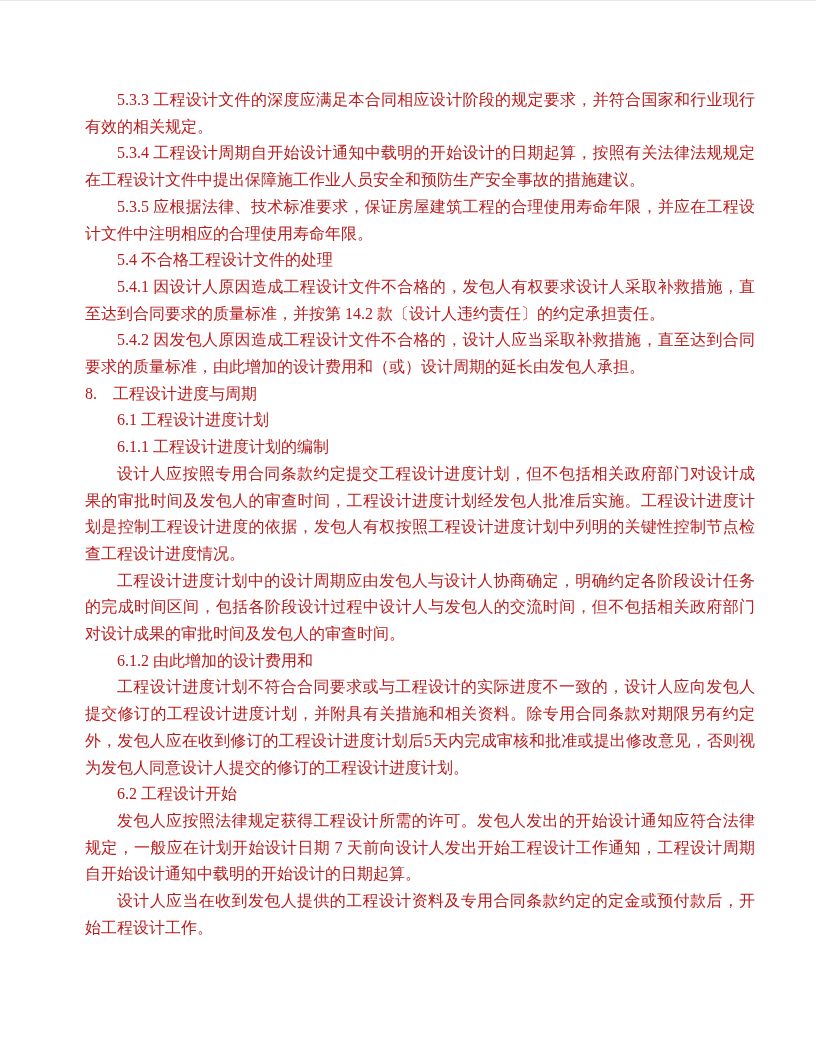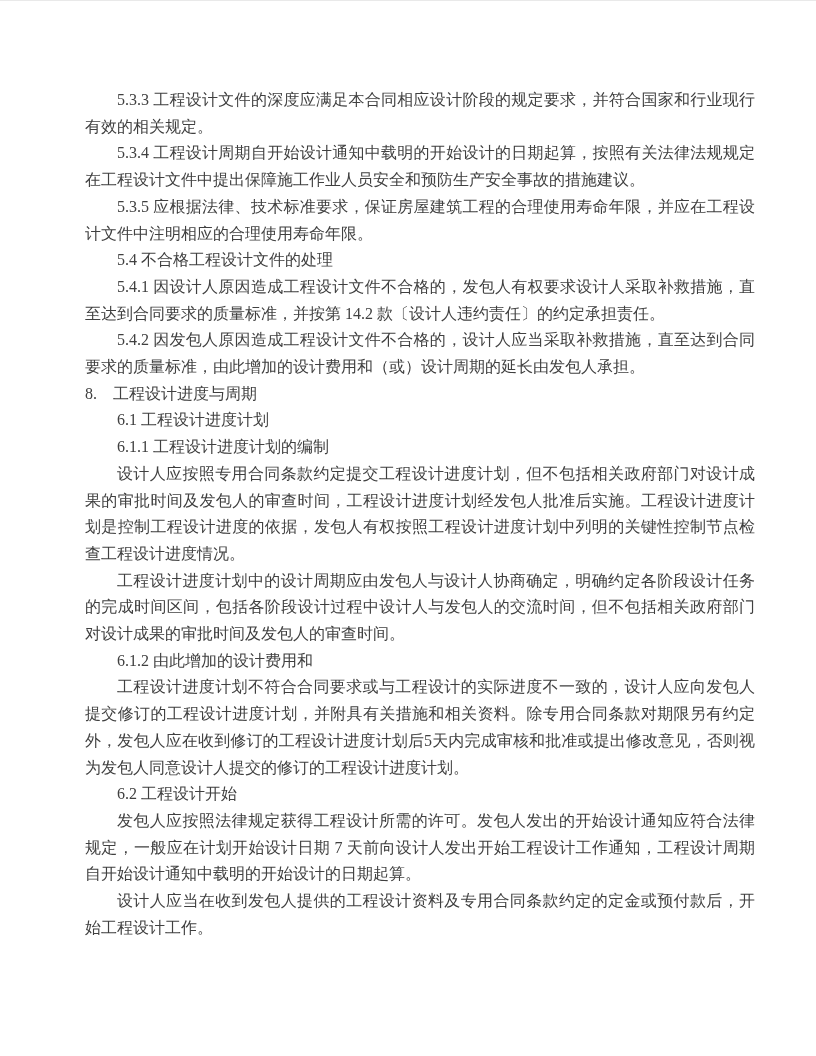--- a/index.html
+++ b/index.html
@@ -15,7 +15,7 @@
     background: #ffffff;
     overflow: hidden;
     font-family: "Liberation Serif", "DejaVu Serif", serif;
-    color: #404040;
+    color: #b91c1c;
     border-top: 1px solid #e9e9e9;
   }
   .content {

